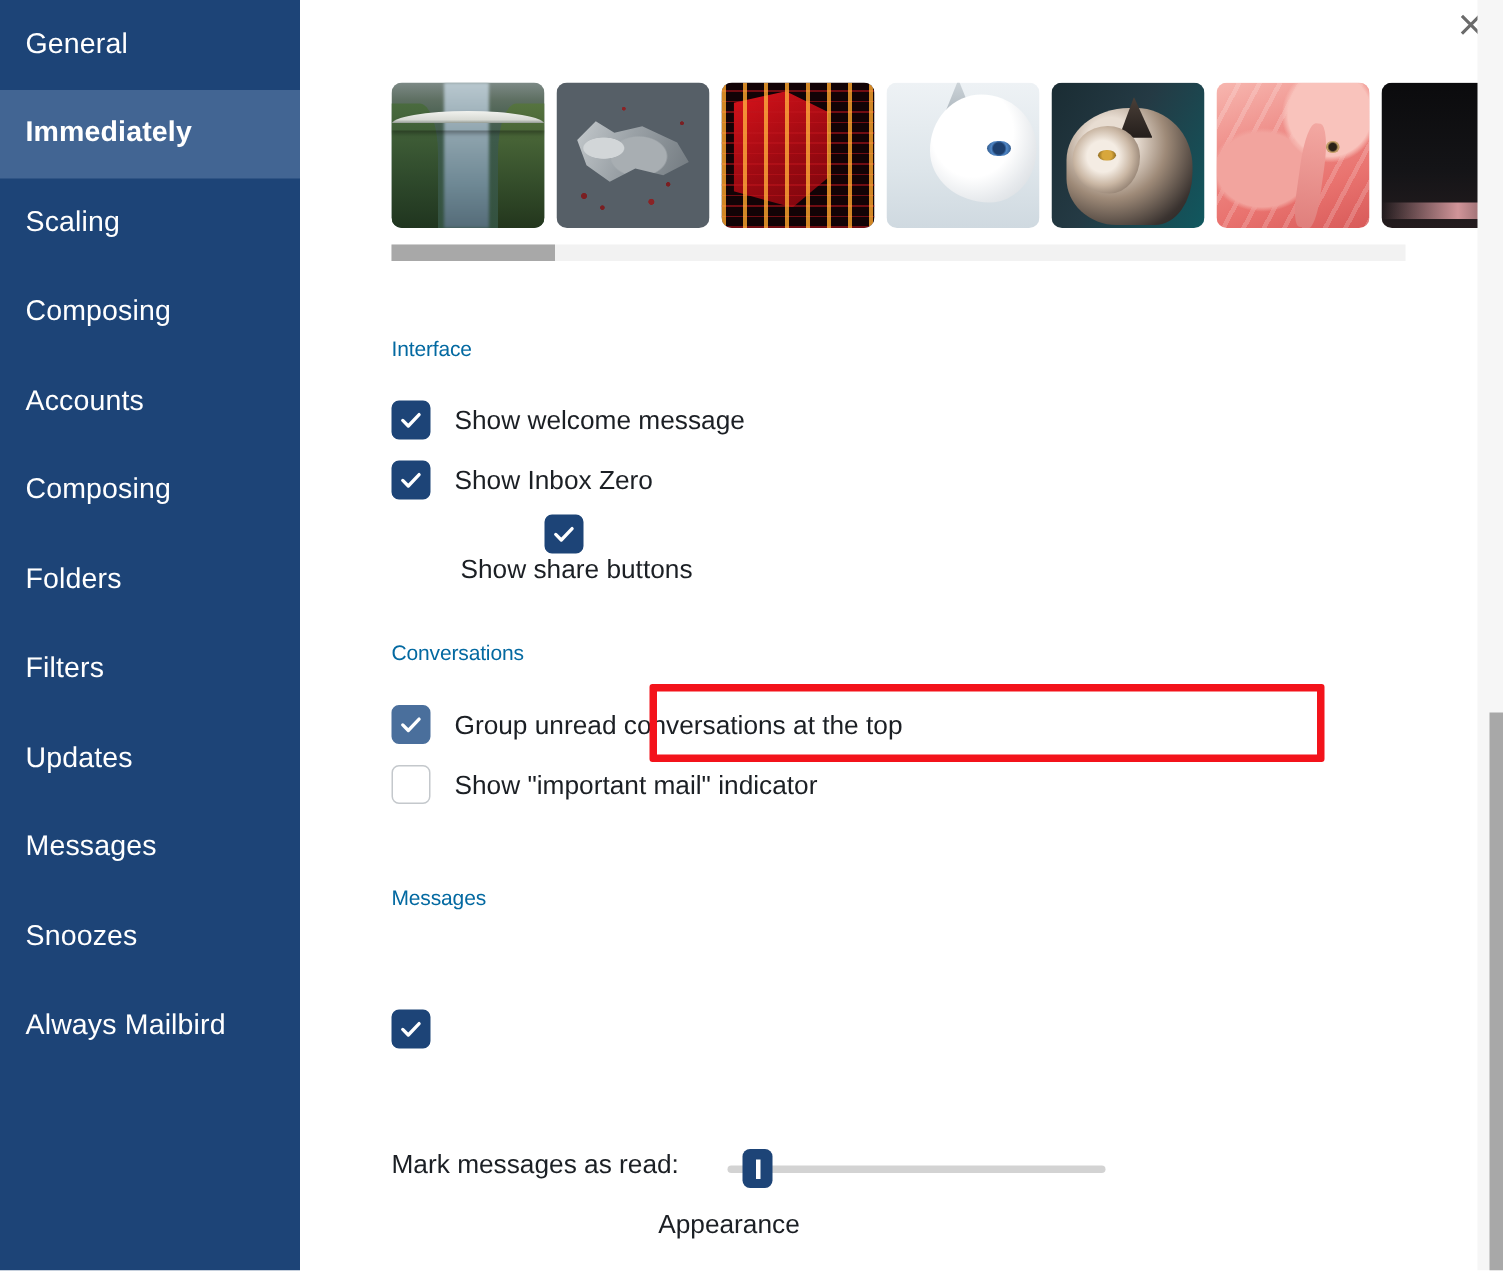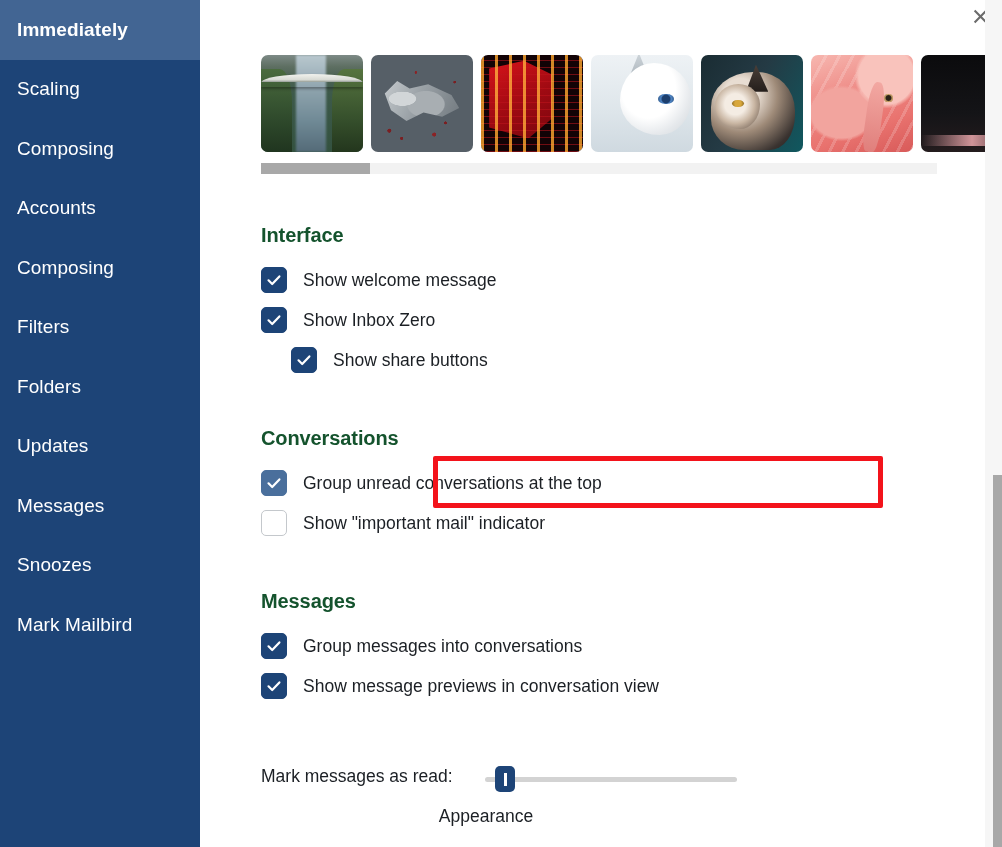--- a/index.html
+++ b/index.html
@@ -330,6 +330,9 @@
 <div id="app">
 
   <nav id="sidebar">
+    <div class="nav-item">
+        <span>General</span>
+      </div>
     <div class="nav-item active">
         <span>Immediately</span>
       </div>

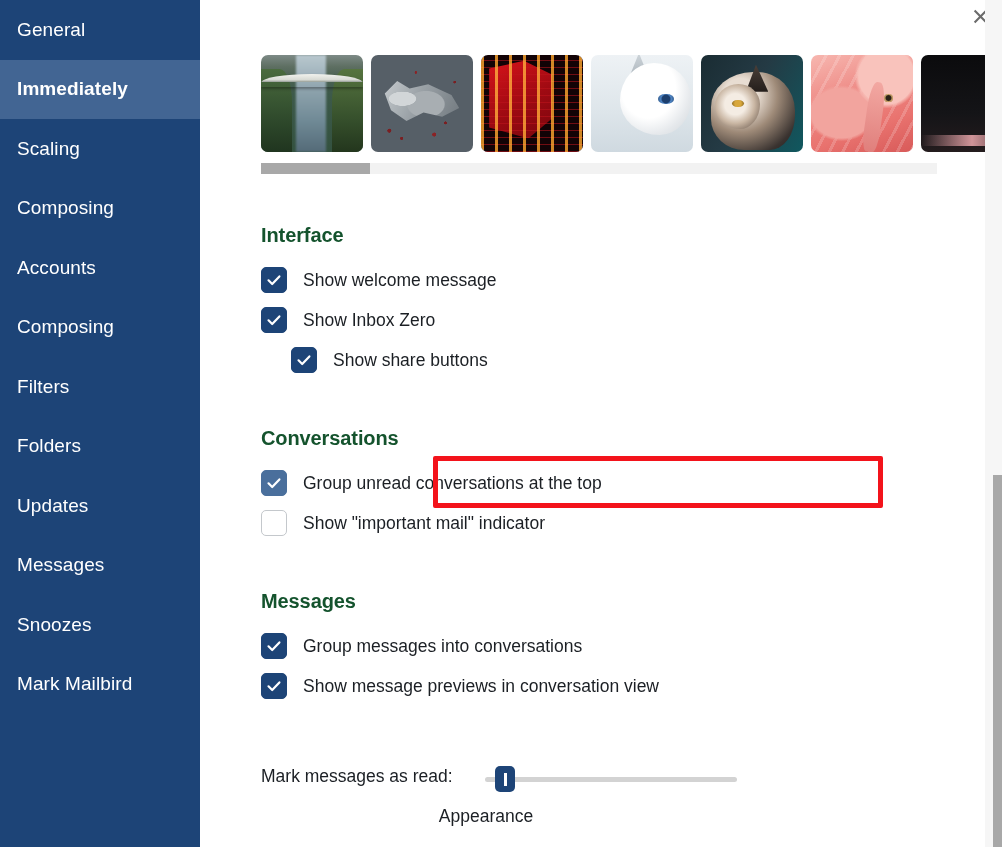--- a/index.html
+++ b/index.html
@@ -220,9 +220,9 @@
   
   .section { position: absolute; left: 61px; }
   .section-title {
-    font-size: 20px;
-    font-weight: bold;
-    color: #14532d;
+    font-size: 14px;
+    font-weight: normal;
+    color: #0369a1;
     letter-spacing: -.1px;
   }
   .check-row {

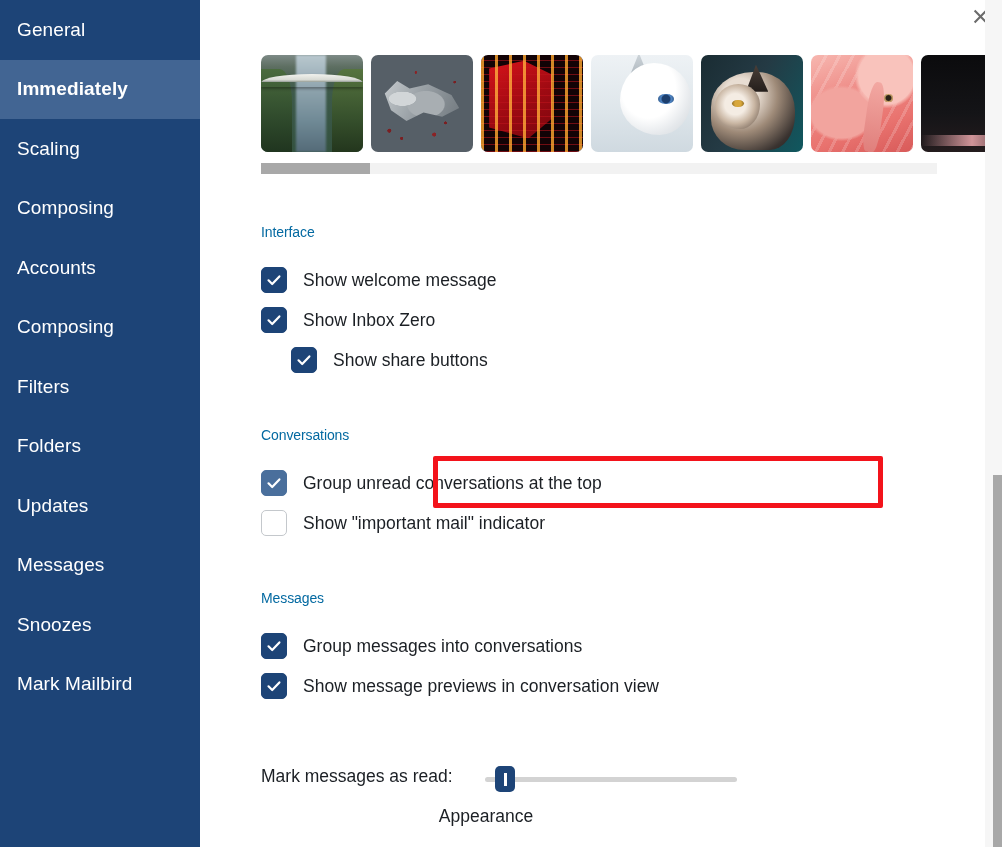--- a/index.html
+++ b/index.html
@@ -255,7 +255,7 @@
     color: #1b1f24;
     white-space: nowrap;
   }
-  .indent { margin-left: 30px; }
+  .indent { margin-left: 30px; flex-direction: column; }
 
   
   #highlight-box {

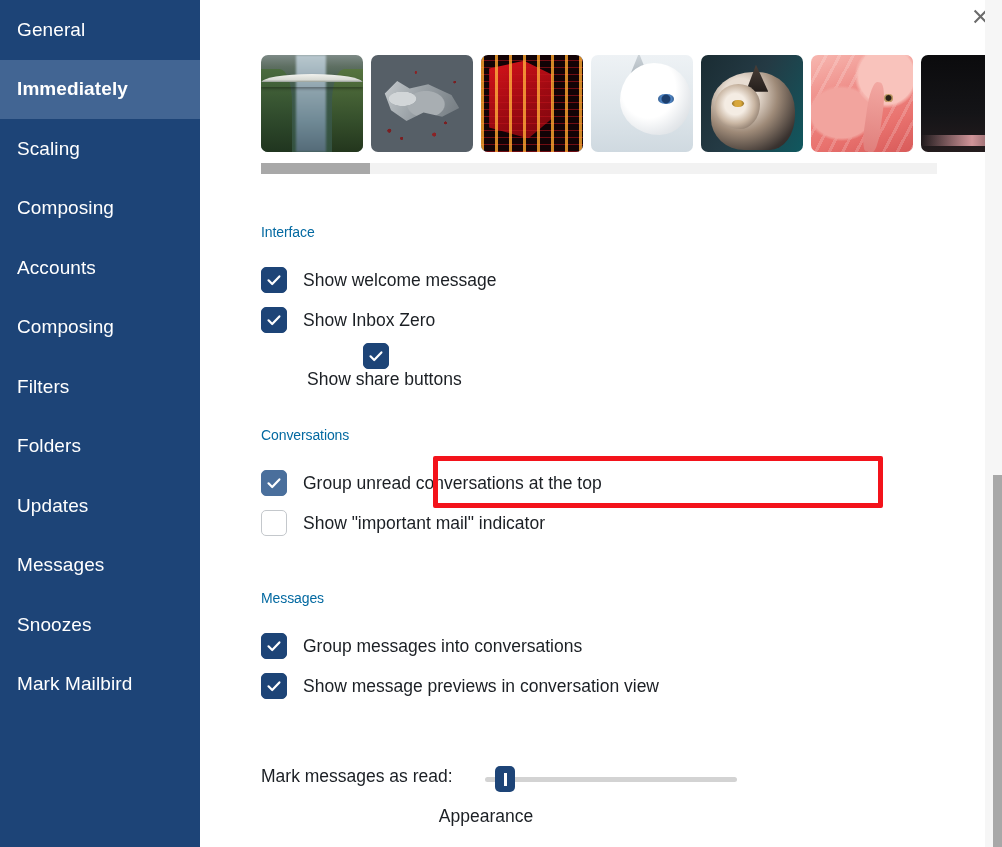--- a/index.html
+++ b/index.html
@@ -349,10 +349,10 @@
         <span>Composing</span>
       </div>
     <div class="nav-item">
+        <span>Folders</span>
+      </div>
+    <div class="nav-item">
         <span>Filters</span>
-      </div>
-    <div class="nav-item">
-        <span>Folders</span>
       </div>
     <div class="nav-item">
         <span>Updates</span>

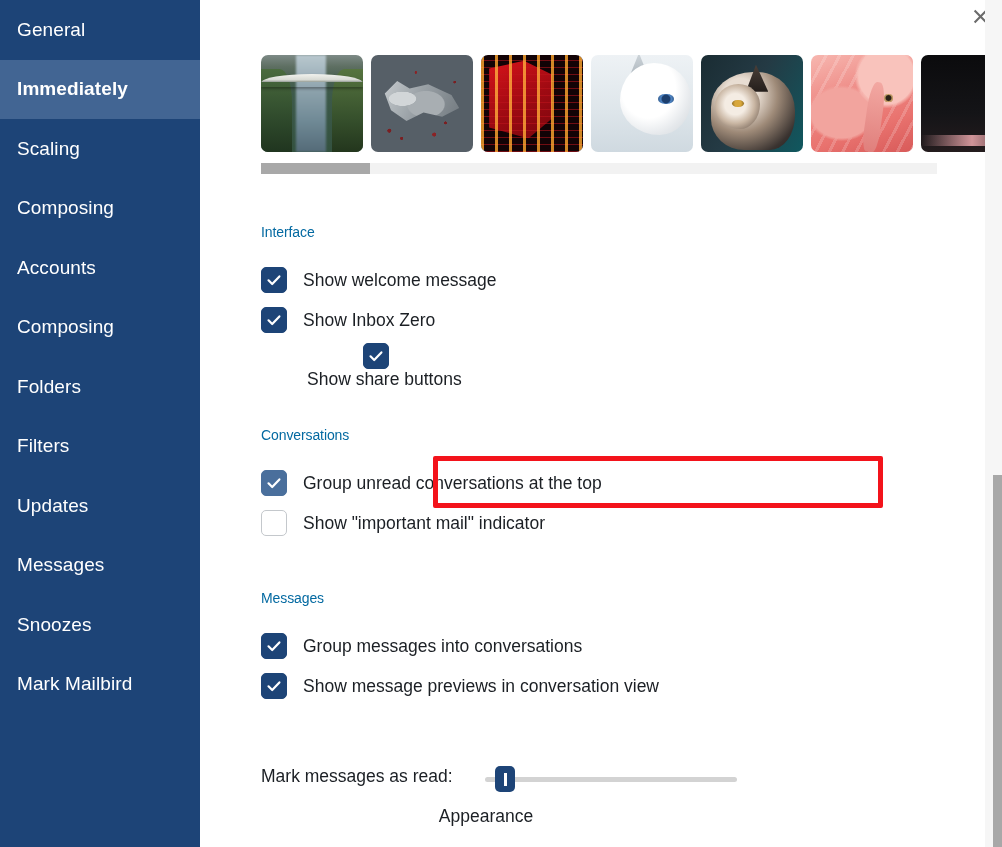--- a/index.html
+++ b/index.html
@@ -492,16 +492,6 @@
       <div class="section-title">Messages</div>
     </div>
 
-    <div class="section" style="top:629px">
-      <div class="check-row">
-        <span class="cbox checked">
-          <svg width="16" height="16" viewBox="0 0 16 16">
-              <path d="M2.5 8.3 L6.2 12 L13.4 4.4" stroke="#ffffff" stroke-width="2.2" fill="none" stroke-linecap="round" stroke-linejoin="round"></path>
-            </svg>
-        </span>
-        <span class="check-label">Group messages into conversations</span>
-      </div>
-    </div>
 
     <div class="section" style="top:669px">
       <div class="check-row">

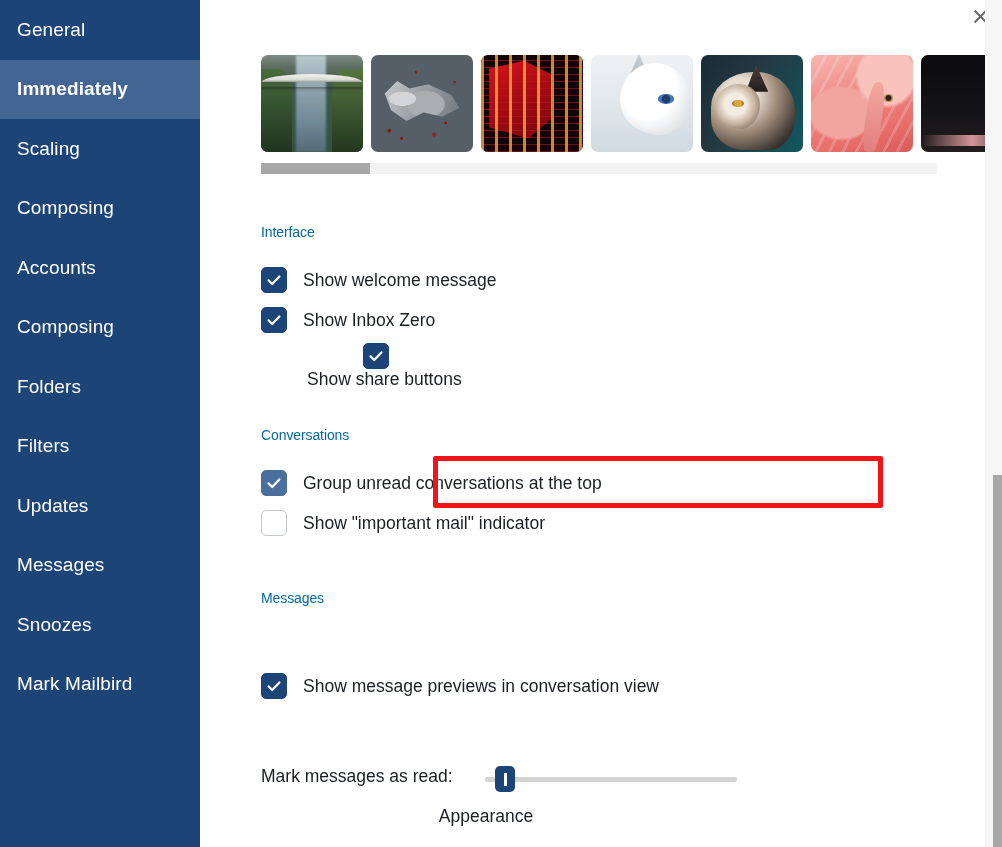--- a/index.html
+++ b/index.html
@@ -364,7 +364,7 @@
         <span>Snoozes</span>
       </div>
     <div class="nav-item">
-        <span>Mark Mailbird</span>
+        <span>Always Mailbird</span>
       </div>
   </nav>
 

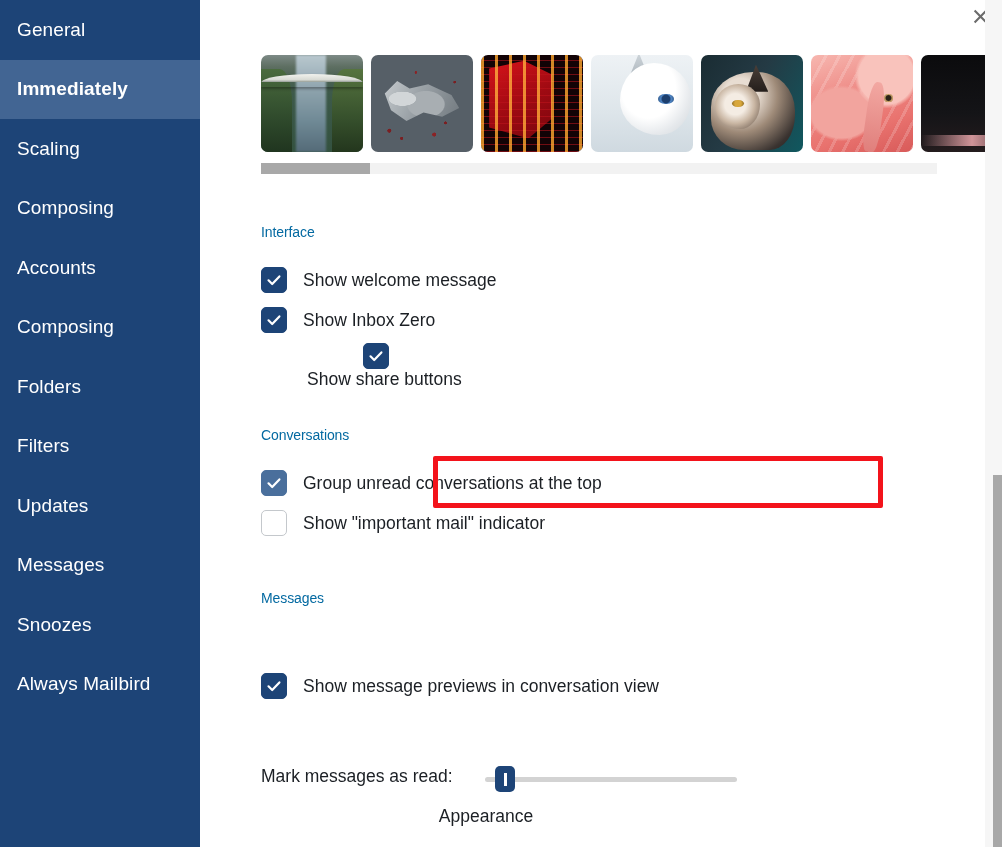--- a/index.html
+++ b/index.html
@@ -500,7 +500,6 @@
               <path d="M2.5 8.3 L6.2 12 L13.4 4.4" stroke="#ffffff" stroke-width="2.2" fill="none" stroke-linecap="round" stroke-linejoin="round"></path>
             </svg>
         </span>
-        <span class="check-label">Show message previews in conversation view</span>
       </div>
     </div>
 

